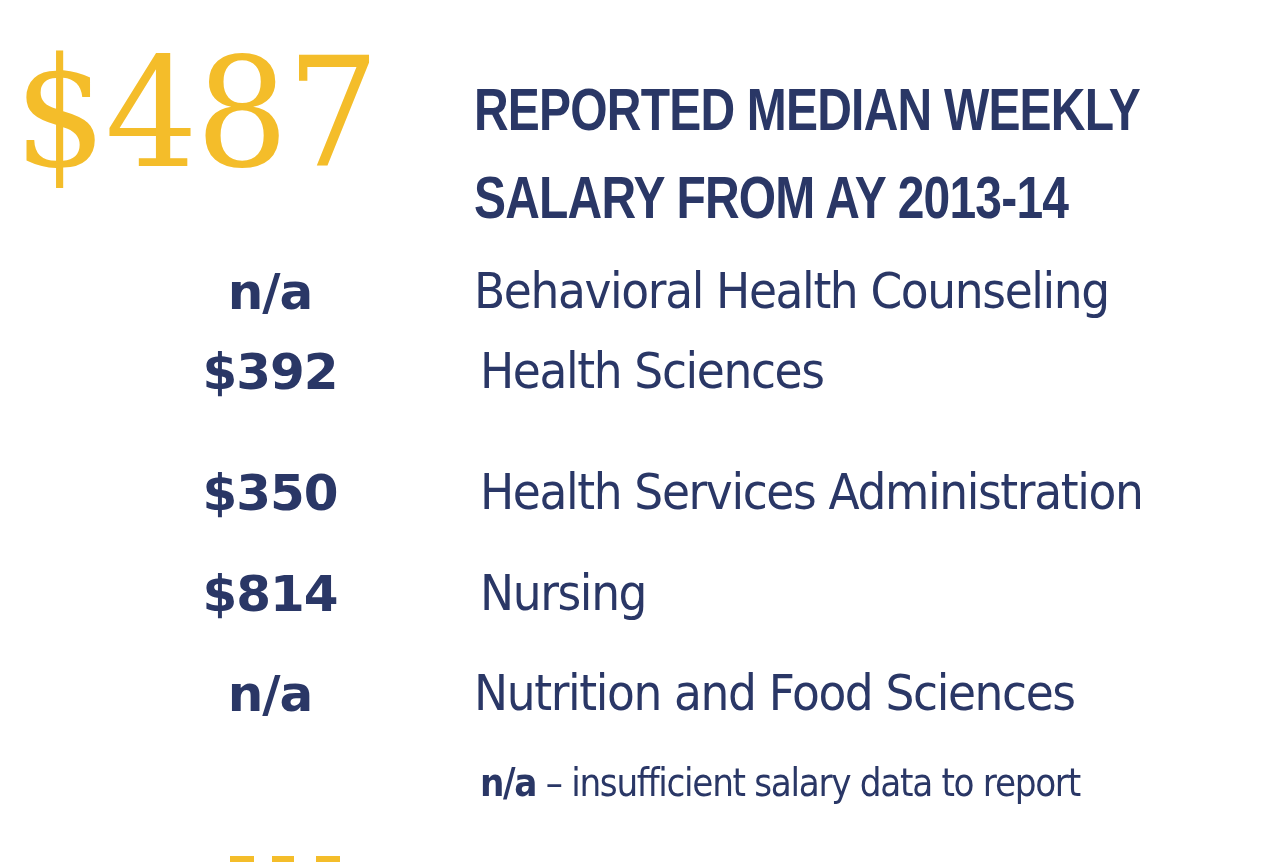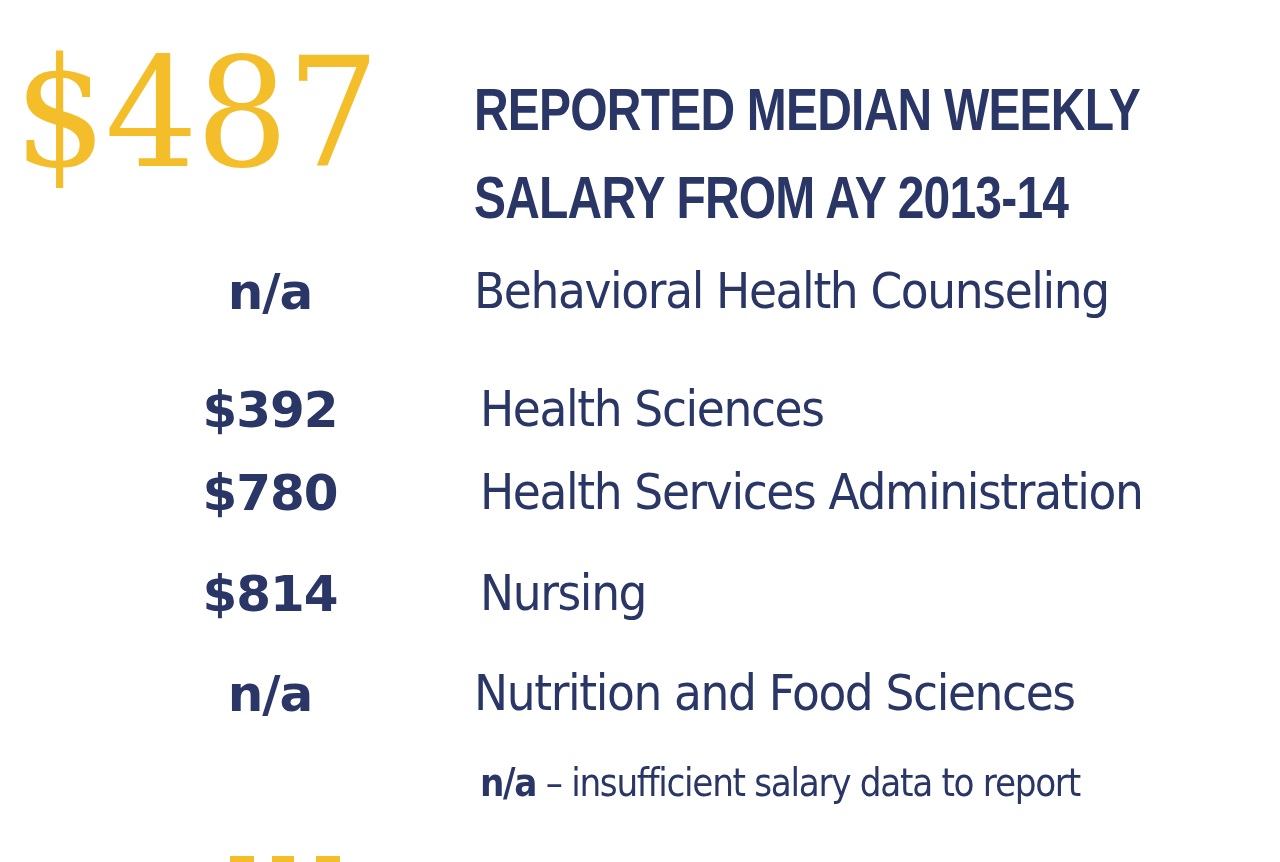--- a/index.html
+++ b/index.html
@@ -115,7 +115,7 @@
   <span class="label">Behavioral Health Counseling</span>
 </div>
 
-<div class="row" style="top:380px;">
+<div class="row" style="top:342px;">
   <span class="value">$392</span>
   <span class="label" style="left:480px;">Health Sciences</span>
 </div>

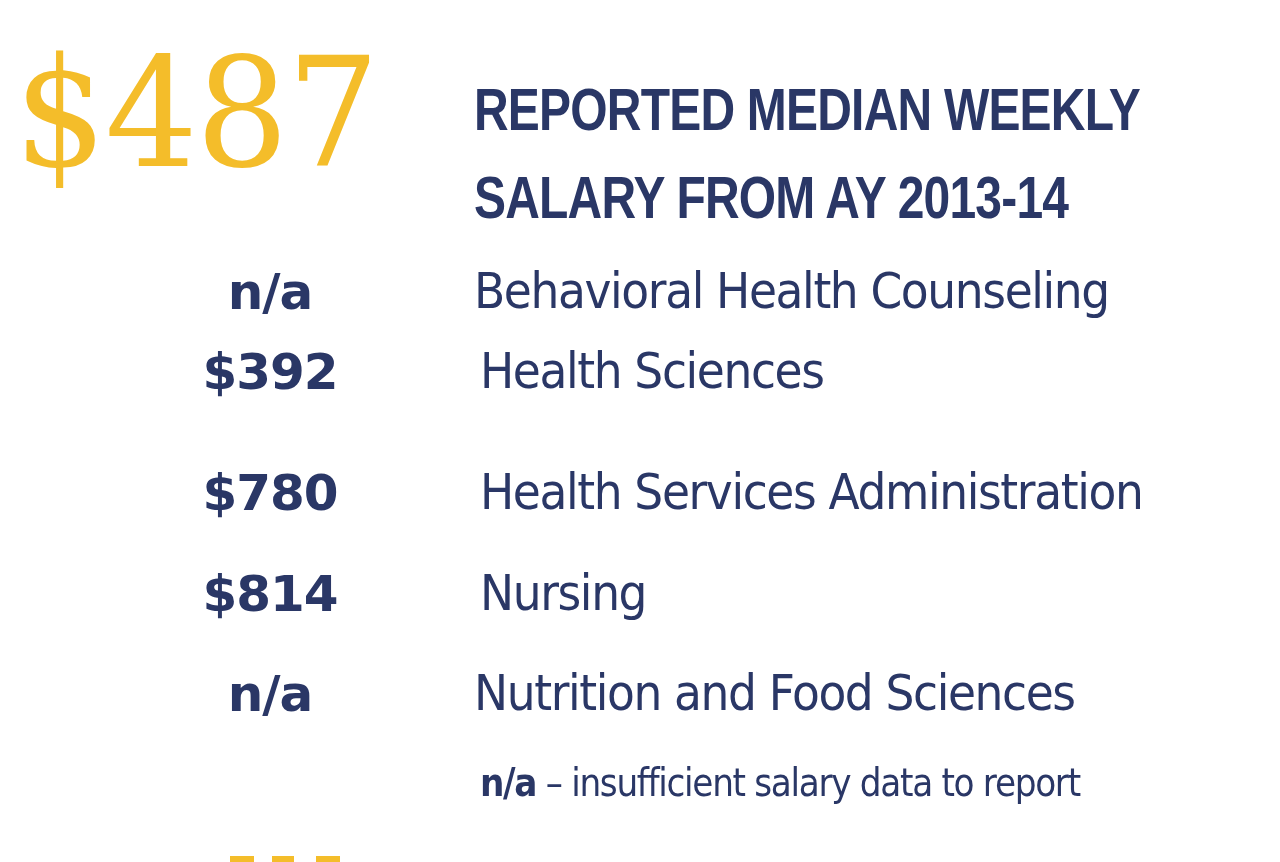--- a/index.html
+++ b/index.html
@@ -121,7 +121,7 @@
 </div>
 
 <div class="row" style="top:463px;">
-  <span class="value">$780</span>
+  <span class="value">$350</span>
   <span class="label" style="left:480px;">Health Services Administration</span>
 </div>
 

